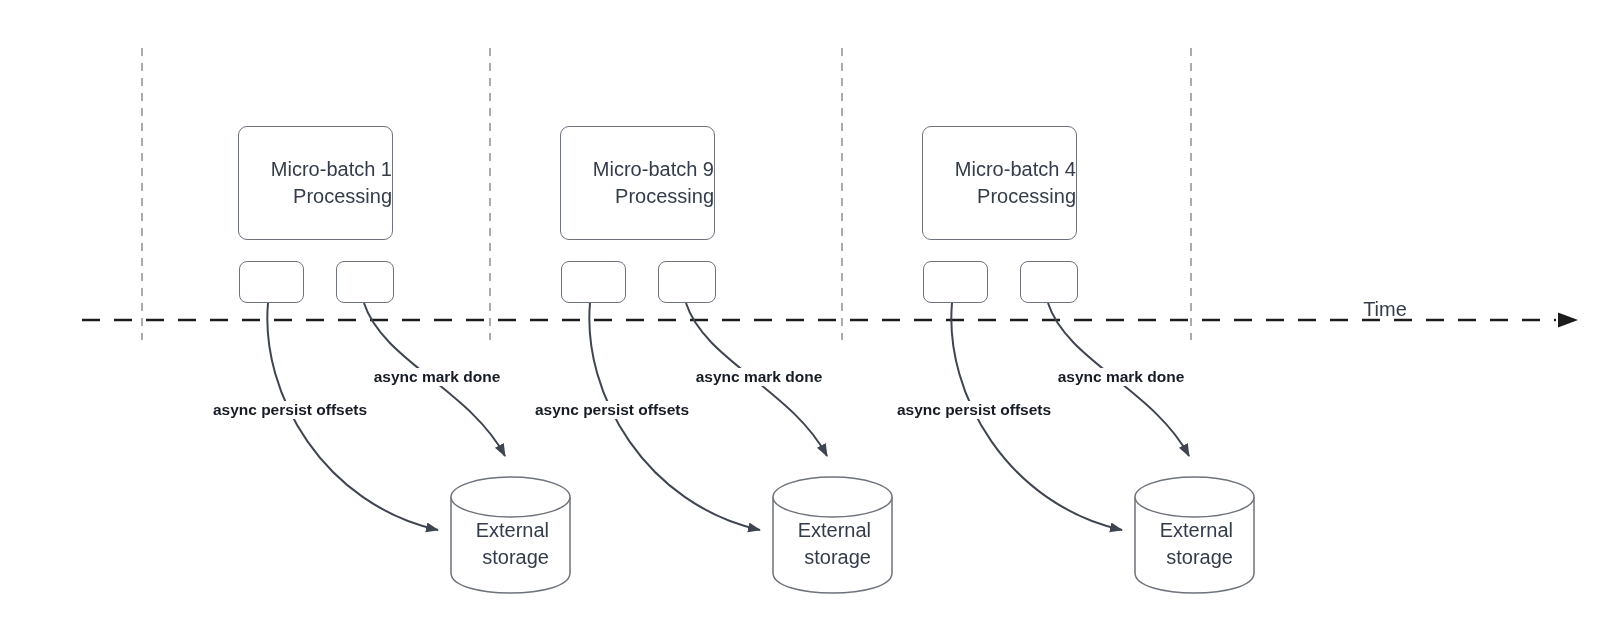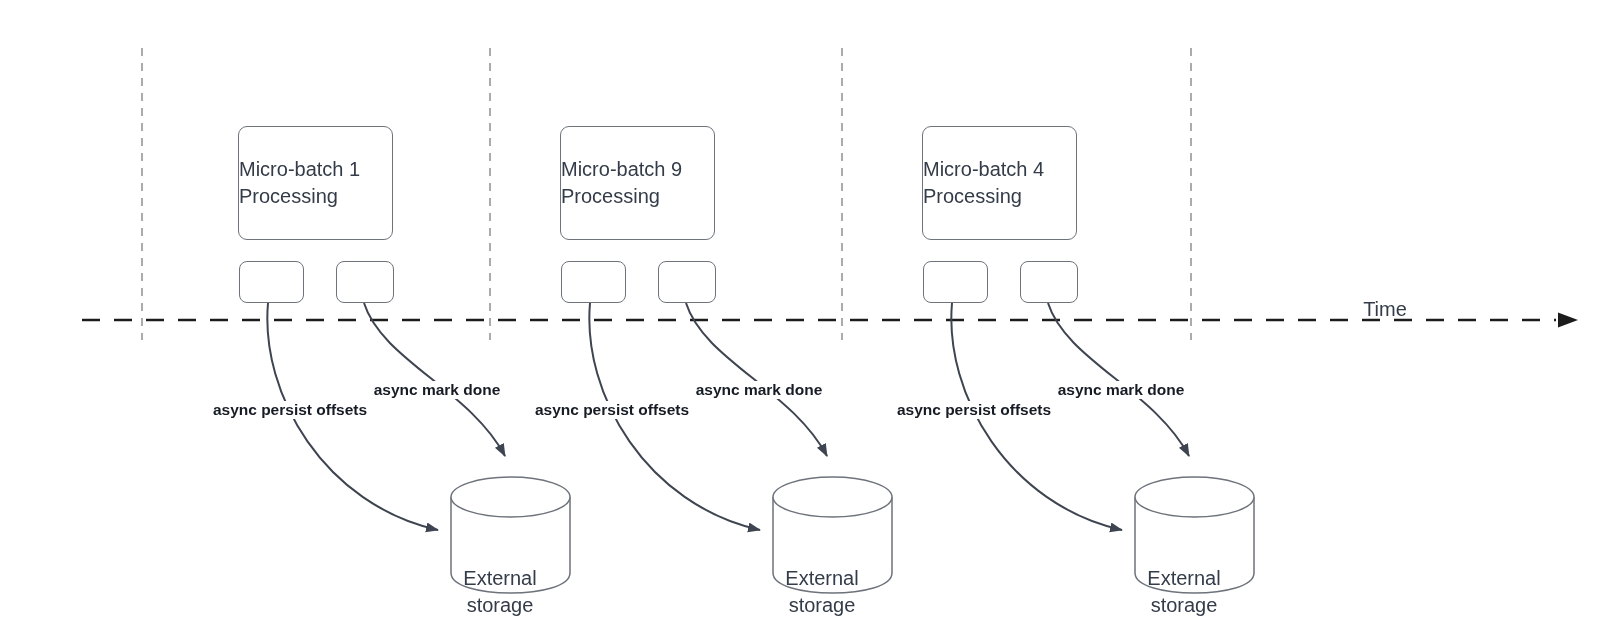--- a/index.html
+++ b/index.html
@@ -33,7 +33,7 @@
     background: #ffffff;
     display: flex;
     flex-direction: column;
-    align-items: flex-start;
+    align-items: flex-end;
     justify-content: center;
     text-align: center;
     color: #343c49;

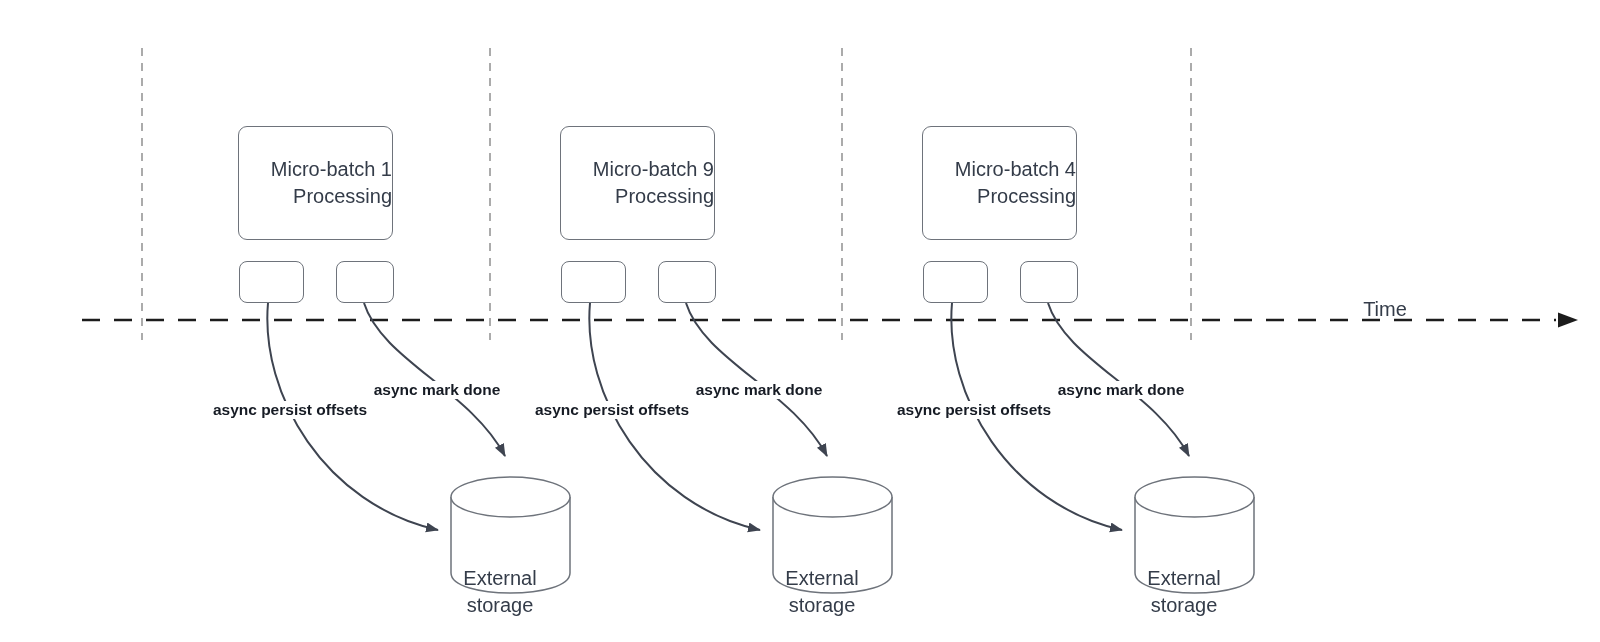--- a/index.html
+++ b/index.html
@@ -62,7 +62,7 @@
     white-space: nowrap;
   }
   .persist-label { left: 290px; top: 401px; }
-  .markdone-label { left: 437px; top: 381px; text-align: right; }
+  .markdone-label { left: 437px; top: 368px; text-align: right; }
   .storage-label {
     position: absolute;
     left: 451px; top: 517px;

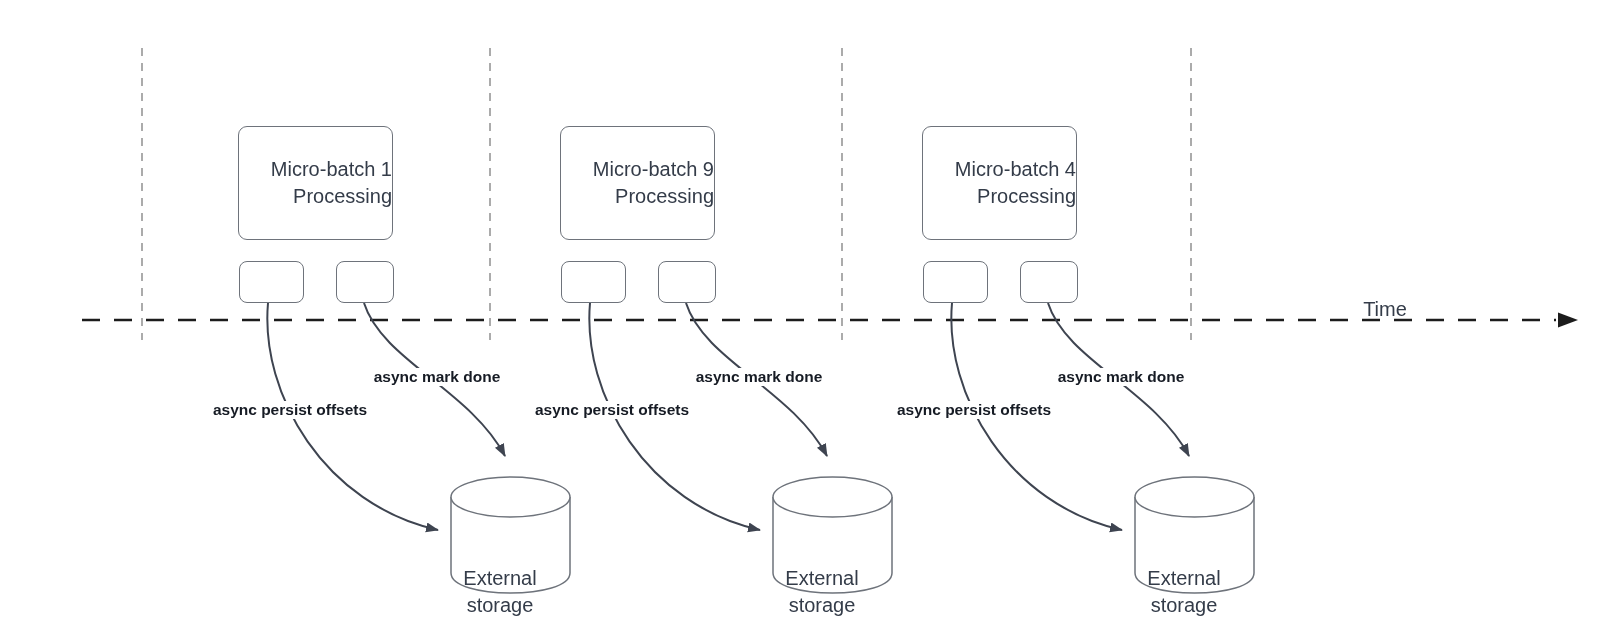--- a/index.html
+++ b/index.html
@@ -67,11 +67,10 @@
     position: absolute;
     left: 451px; top: 517px;
     width: 98px;
-    text-align: center;
+    text-align: right;
     color: #343c49;
     font-size: 20px;
     line-height: 27px;
-    margin-top: 48px;
   }
   .time-label {
     position: absolute;

